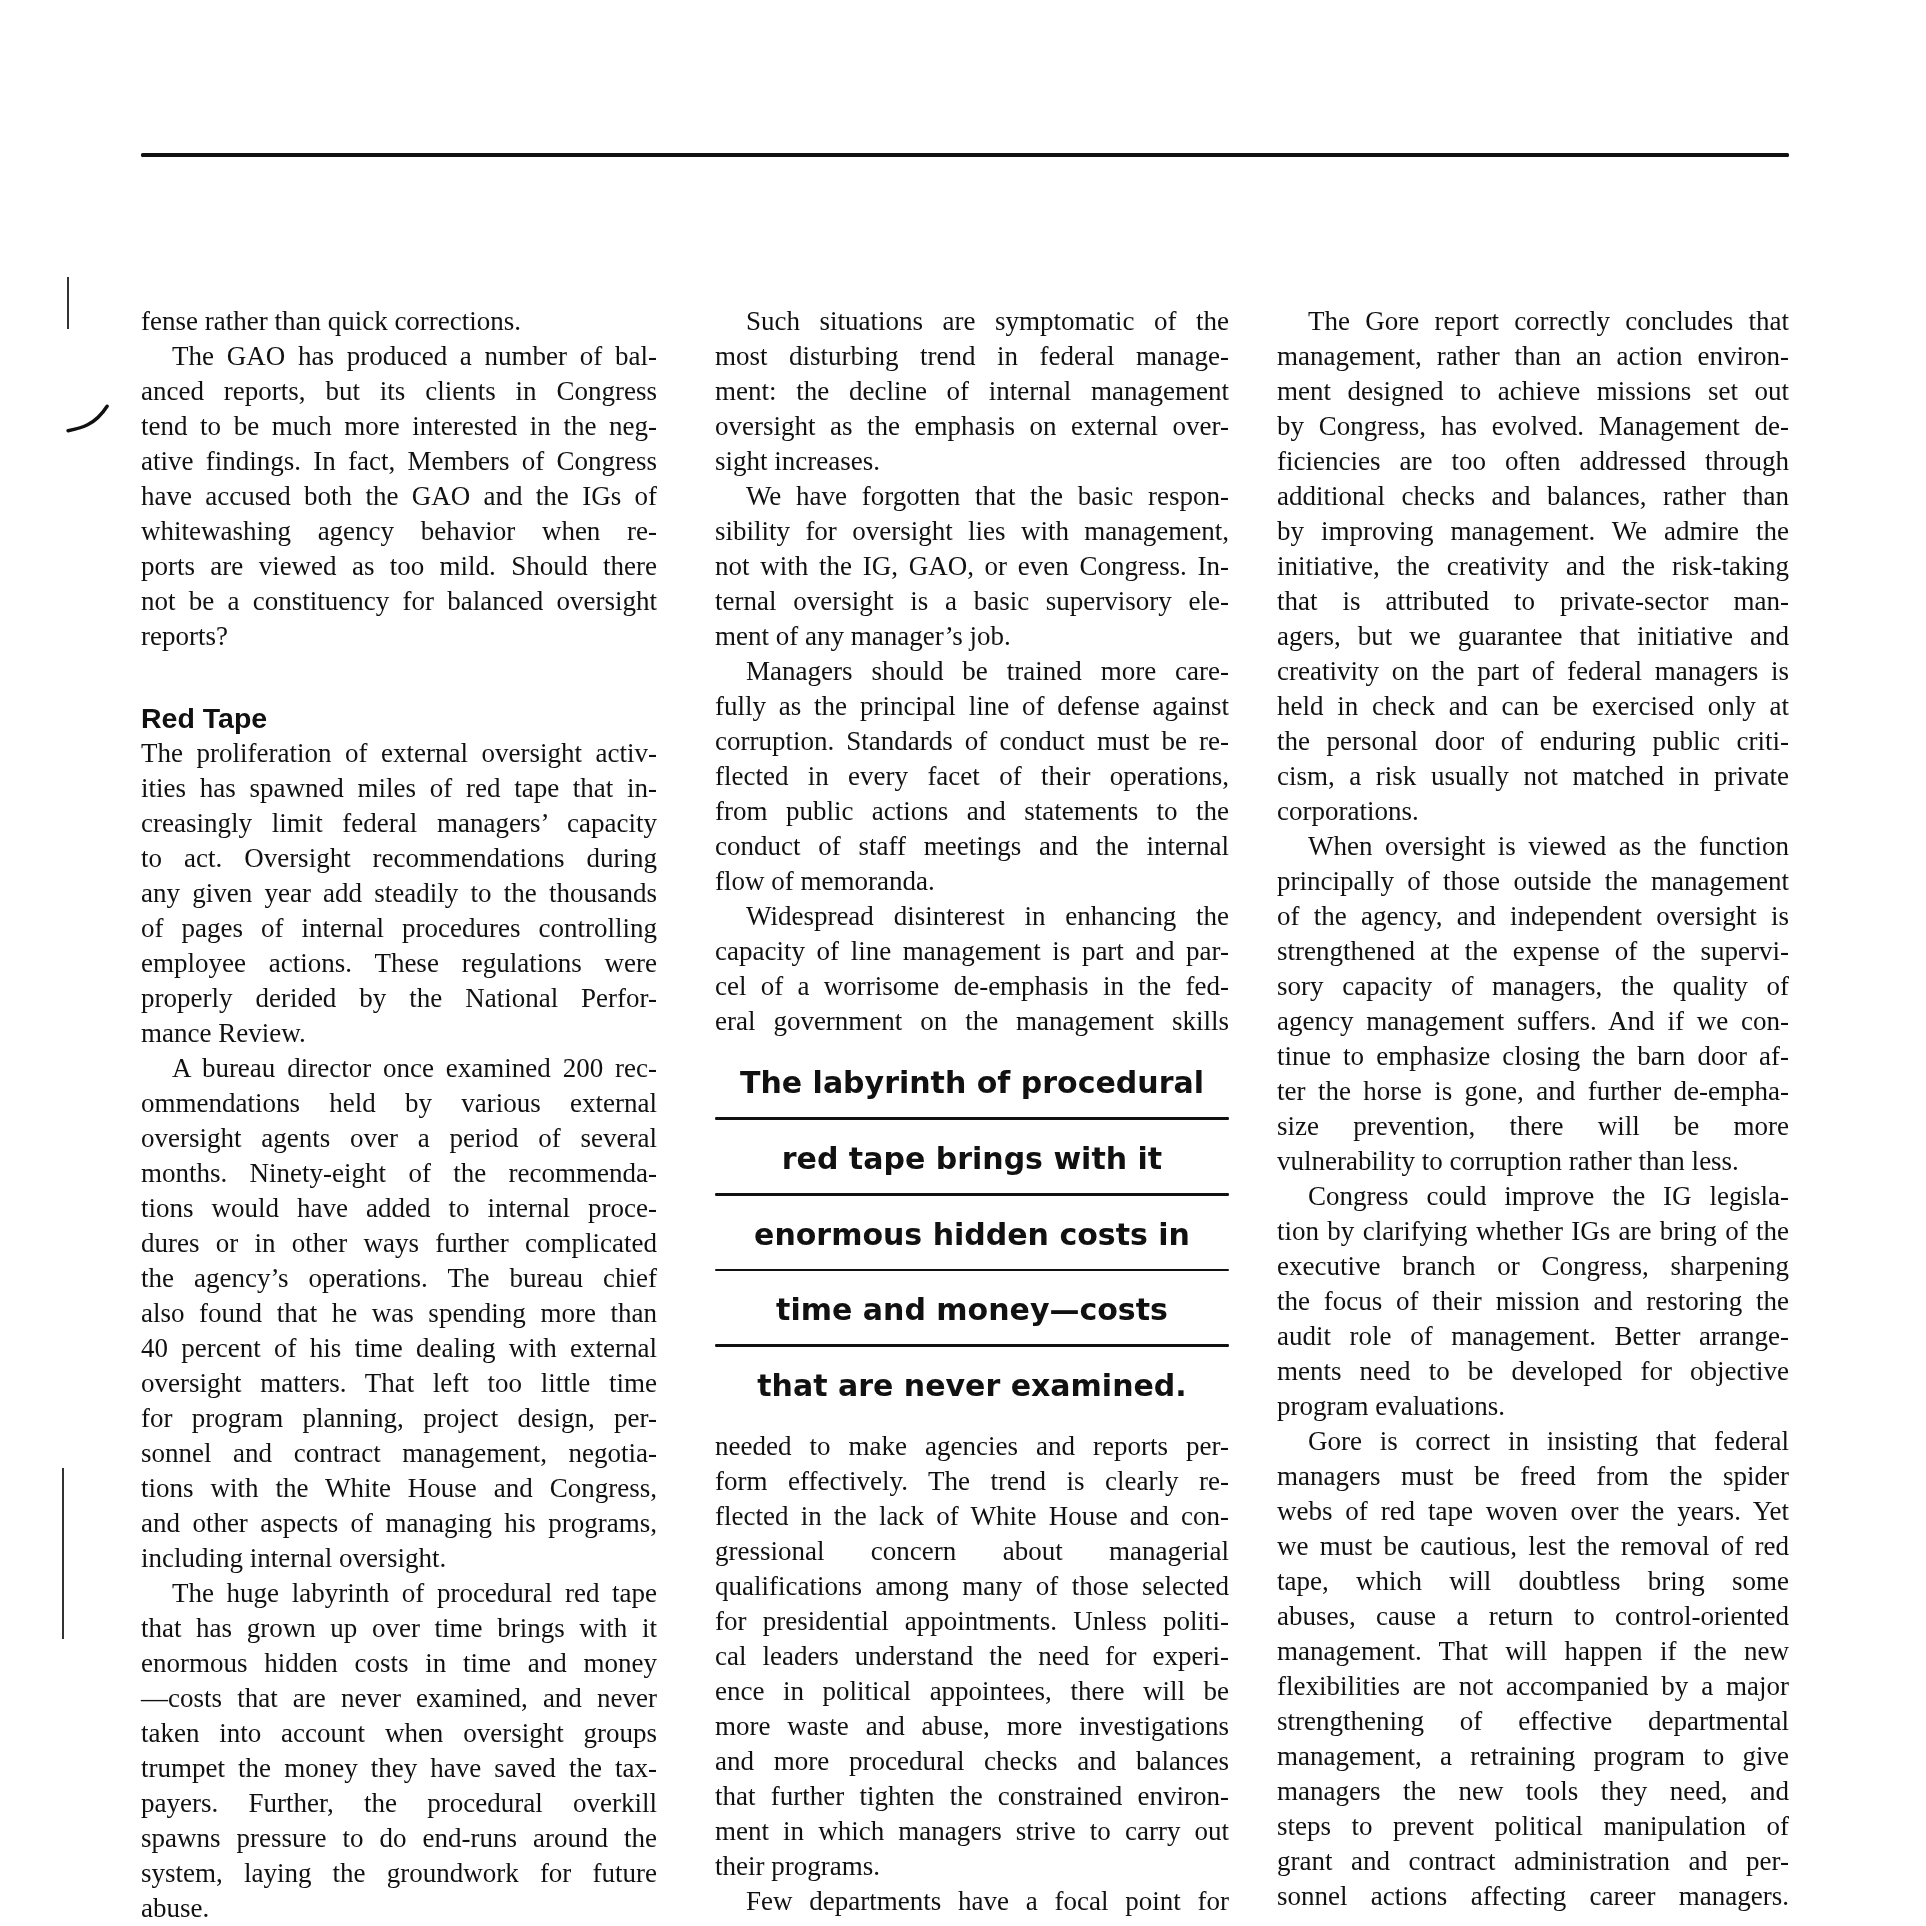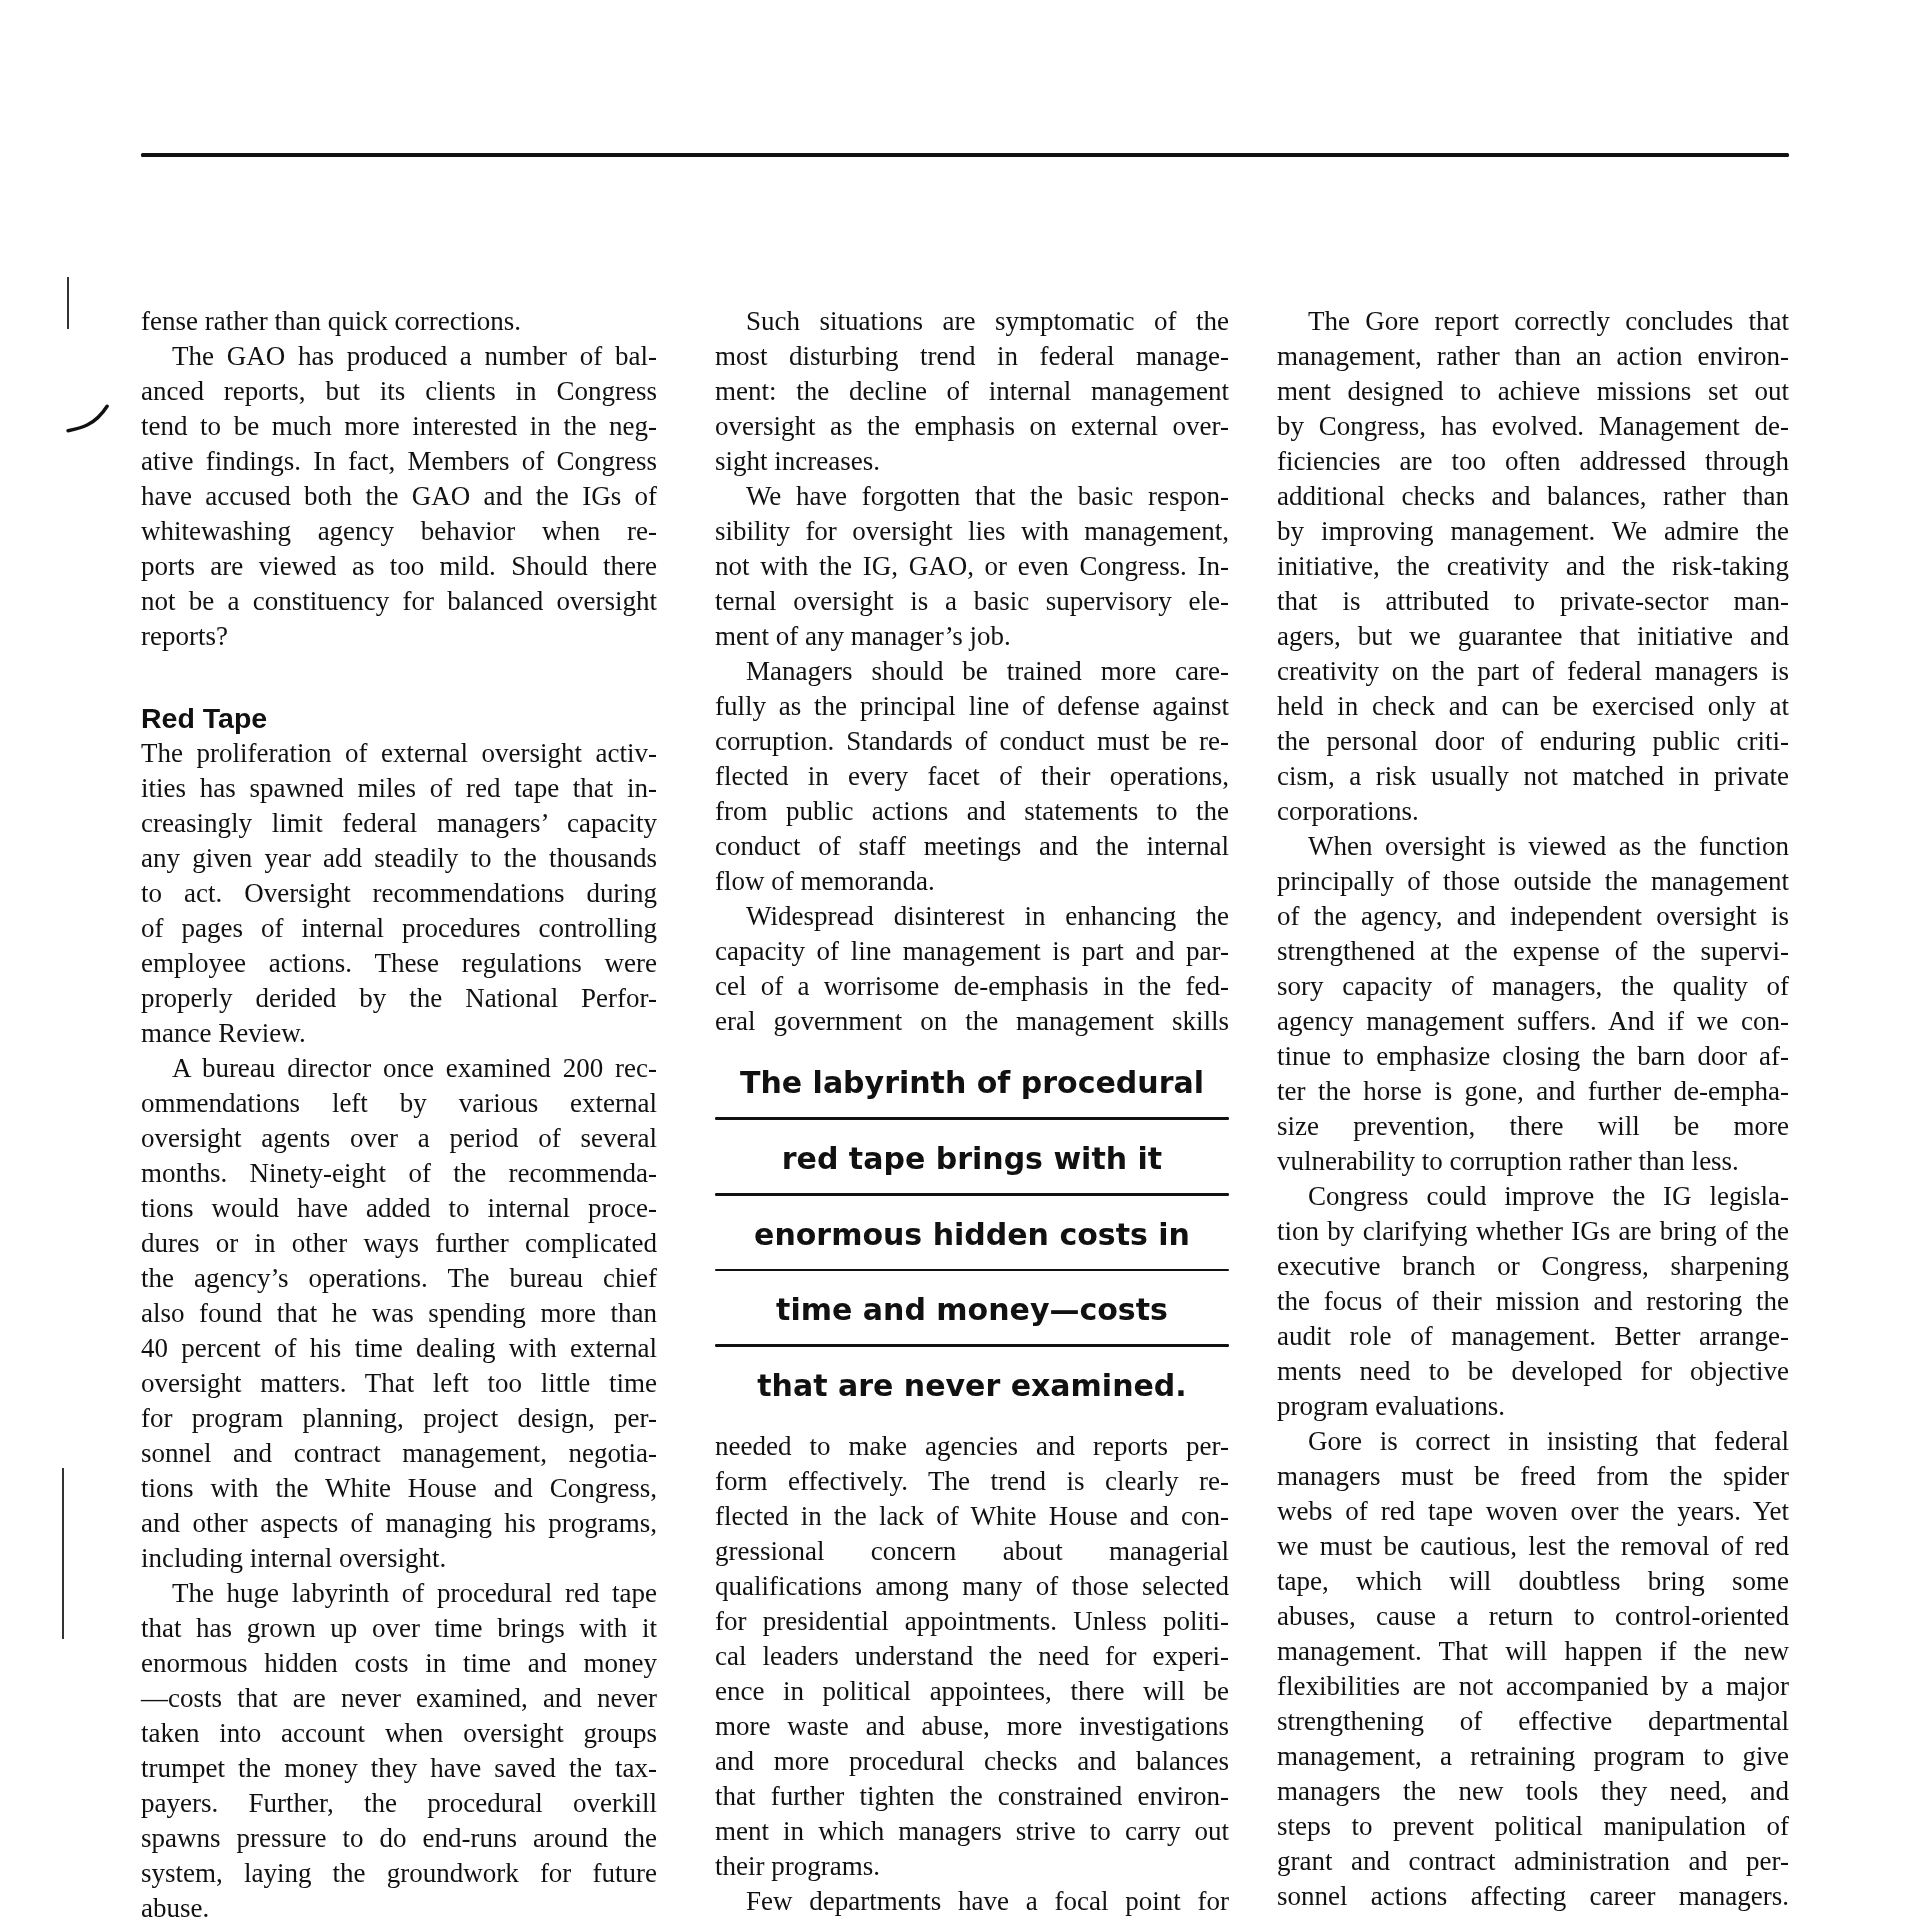--- a/index.html
+++ b/index.html
@@ -67,8 +67,8 @@
       <div class="ln">The proliferation of external oversight activ-</div>
       <div class="ln">ities has spawned miles of red tape that in-</div>
       <div class="ln">creasingly limit federal managers’ capacity</div>
+      <div class="ln">to act. Oversight recommendations during</div>
       <div class="ln">any given year add steadily to the thousands</div>
-      <div class="ln">to act. Oversight recommendations during</div>
       <div class="ln">of pages of internal procedures controlling</div>
       <div class="ln">employee actions. These regulations were</div>
       <div class="ln">properly derided by the National Perfor-</div>

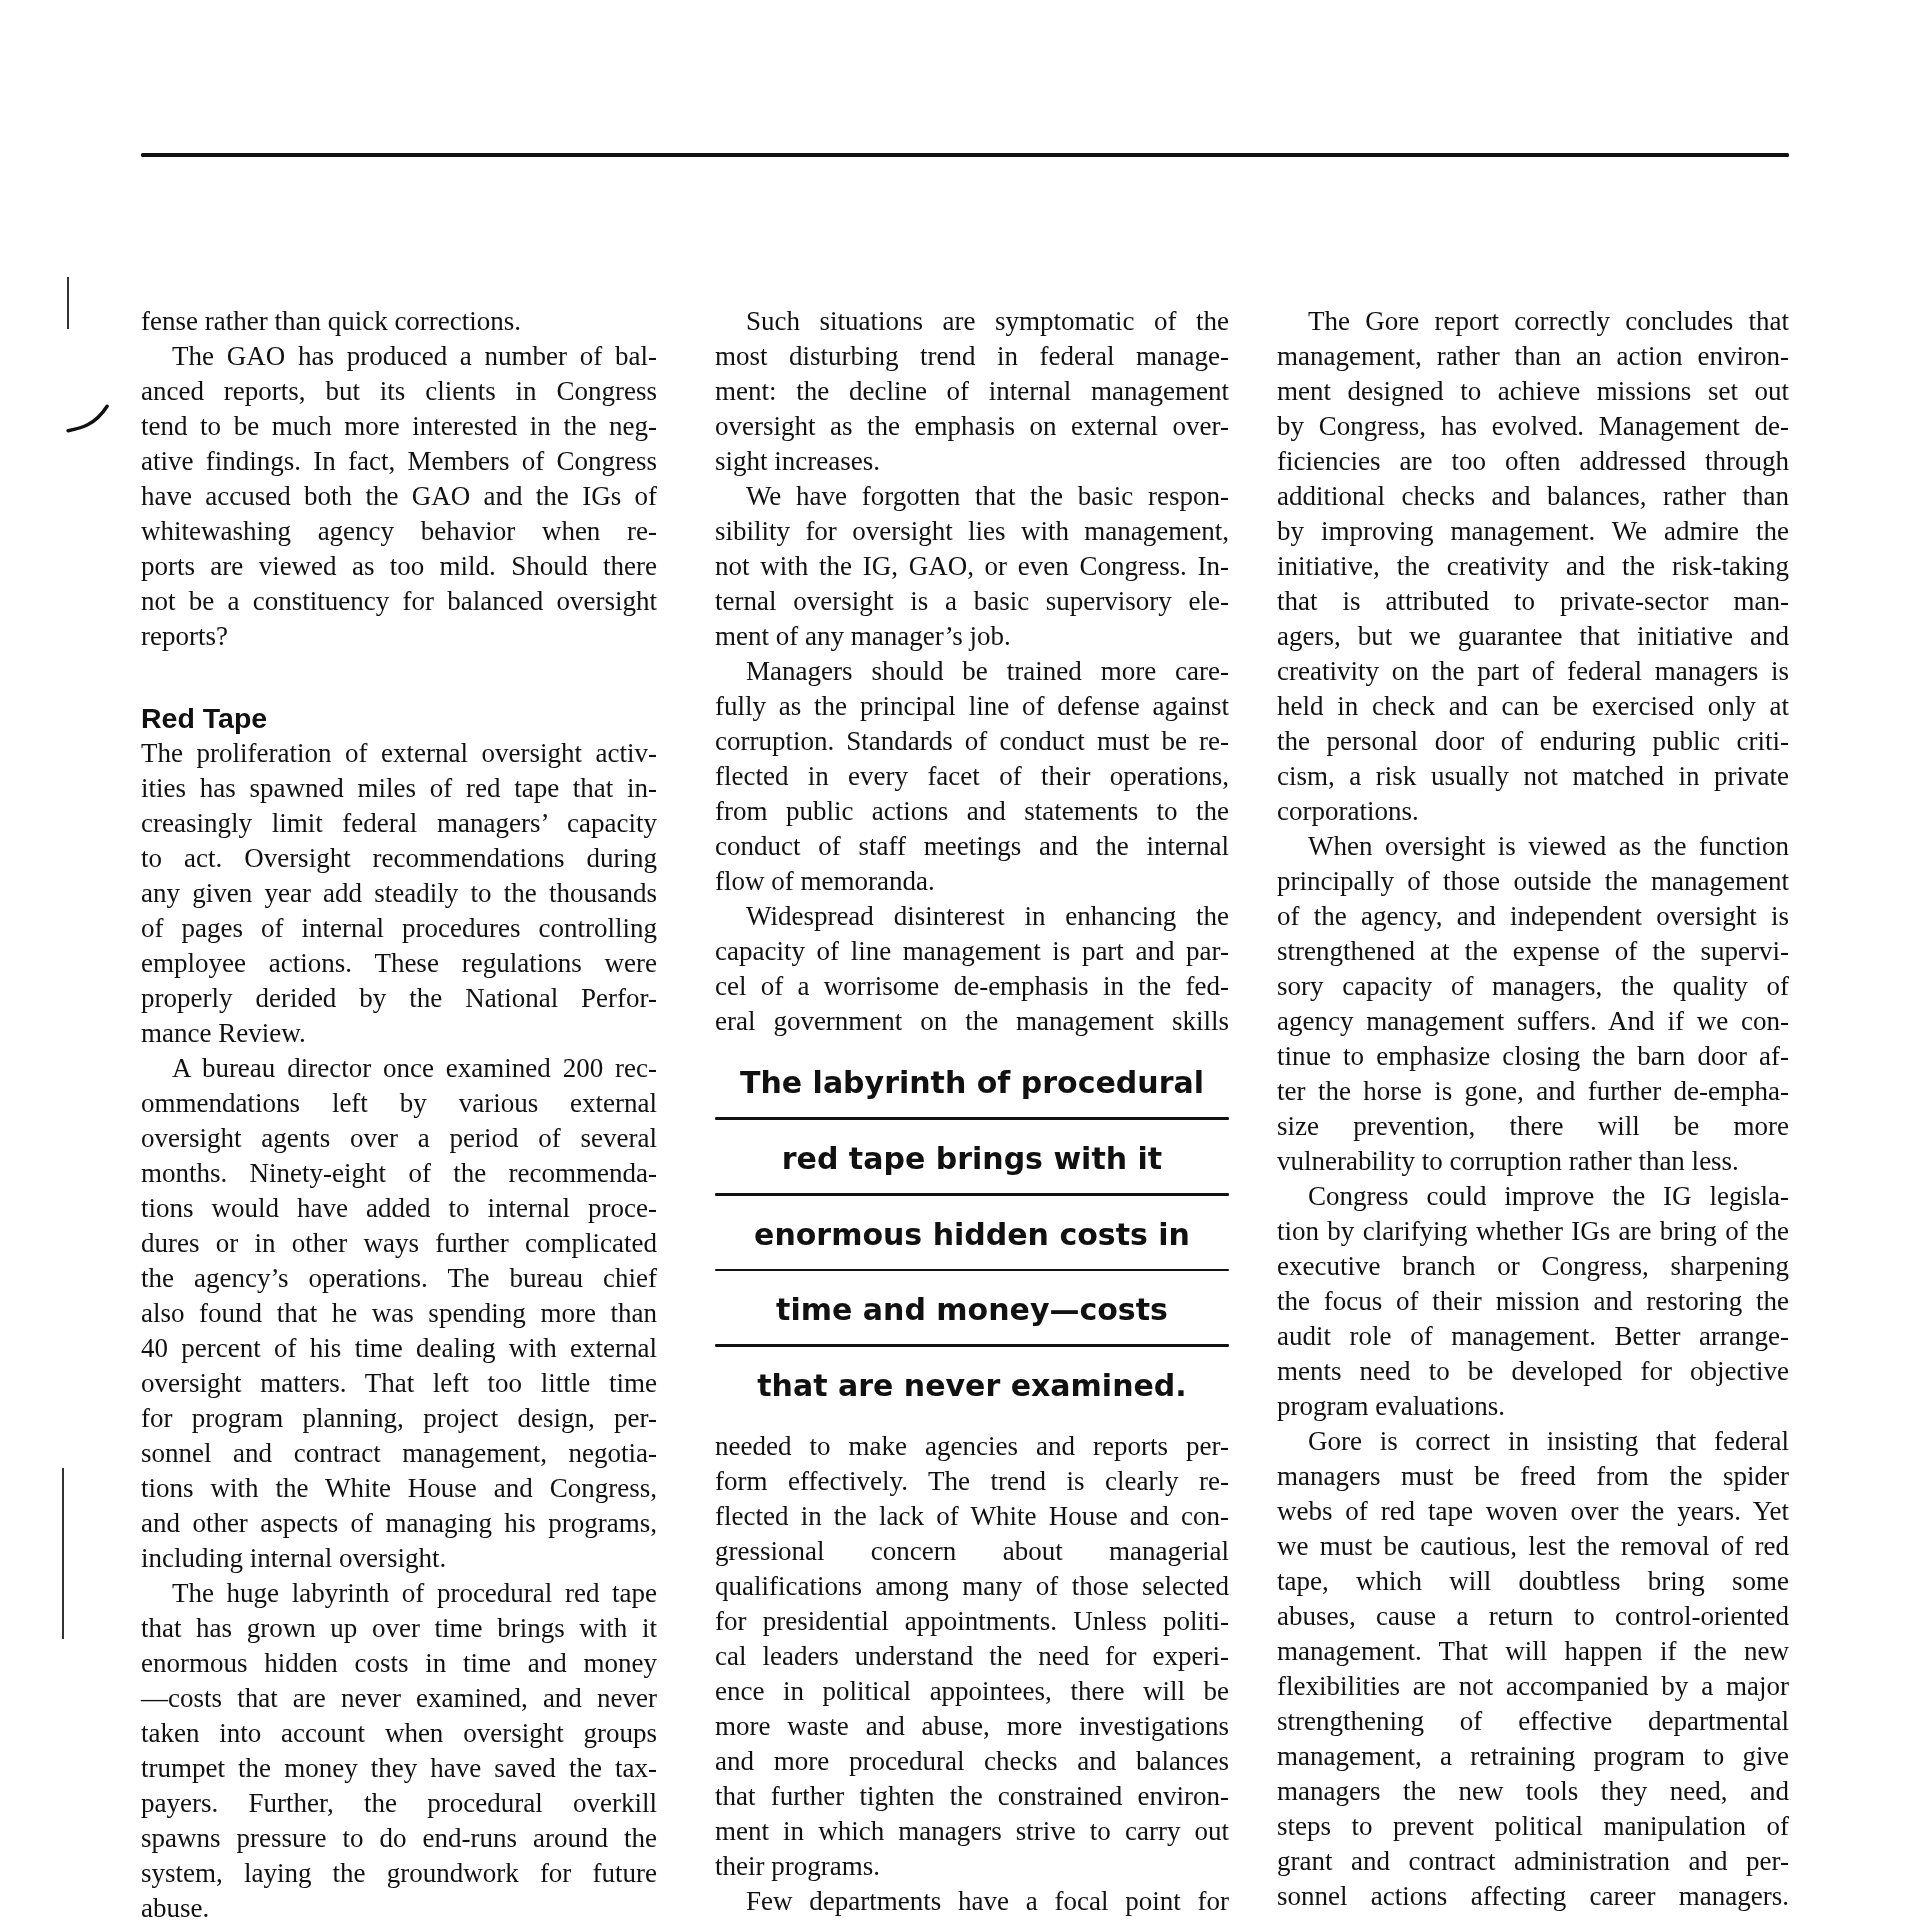--- a/index.html
+++ b/index.html
@@ -74,7 +74,7 @@
       <div class="ln">properly derided by the National Perfor-</div>
       <div class="ln end">mance Review.</div>
       <div class="ln ind">A bureau director once examined 200 rec-</div>
-      <div class="ln">ommendations left by various external</div>
+      <div class="ln">ommendations held by various external</div>
       <div class="ln">oversight agents over a period of several</div>
       <div class="ln">months. Ninety-eight of the recommenda-</div>
       <div class="ln">tions would have added to internal proce-</div>

